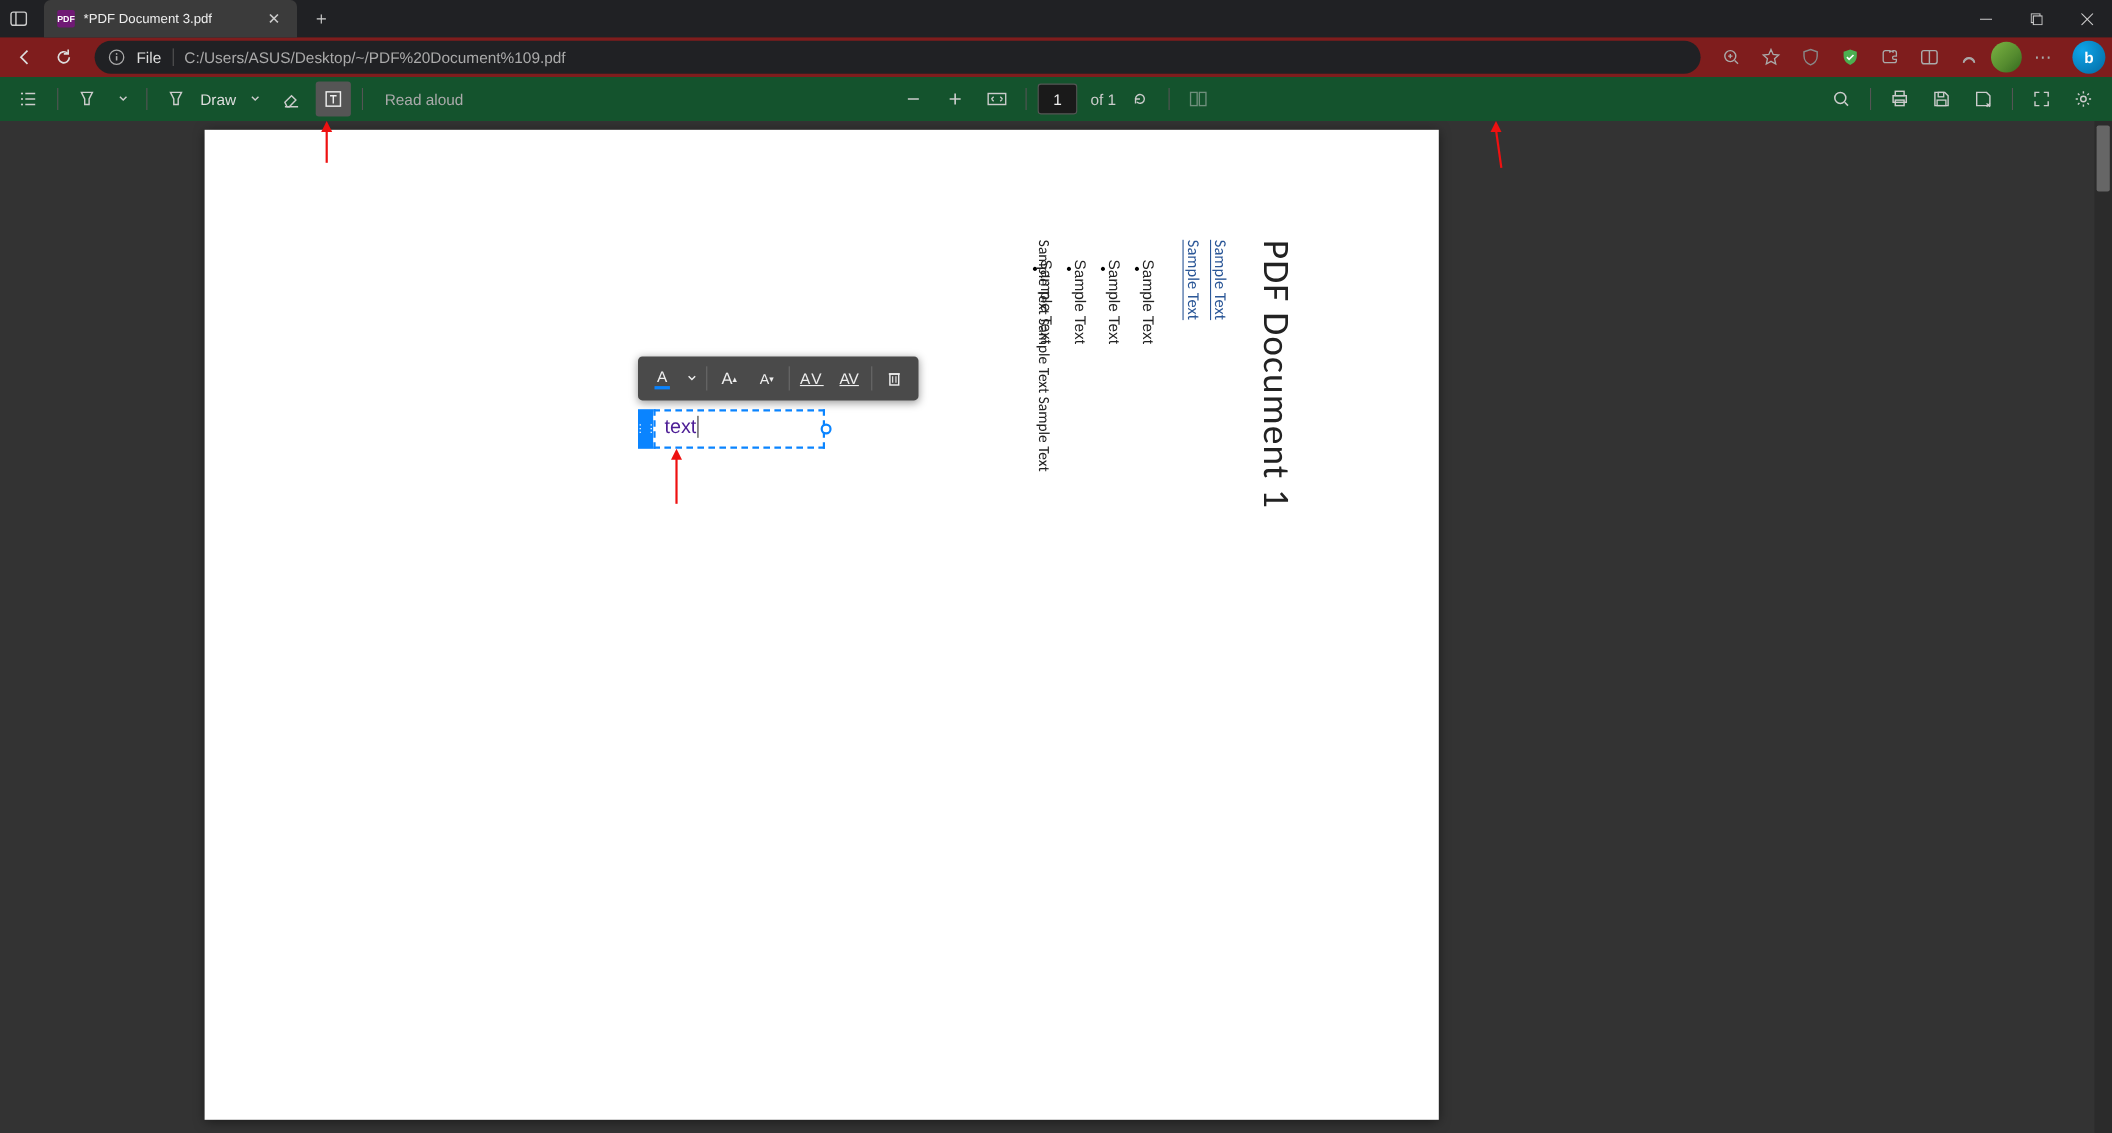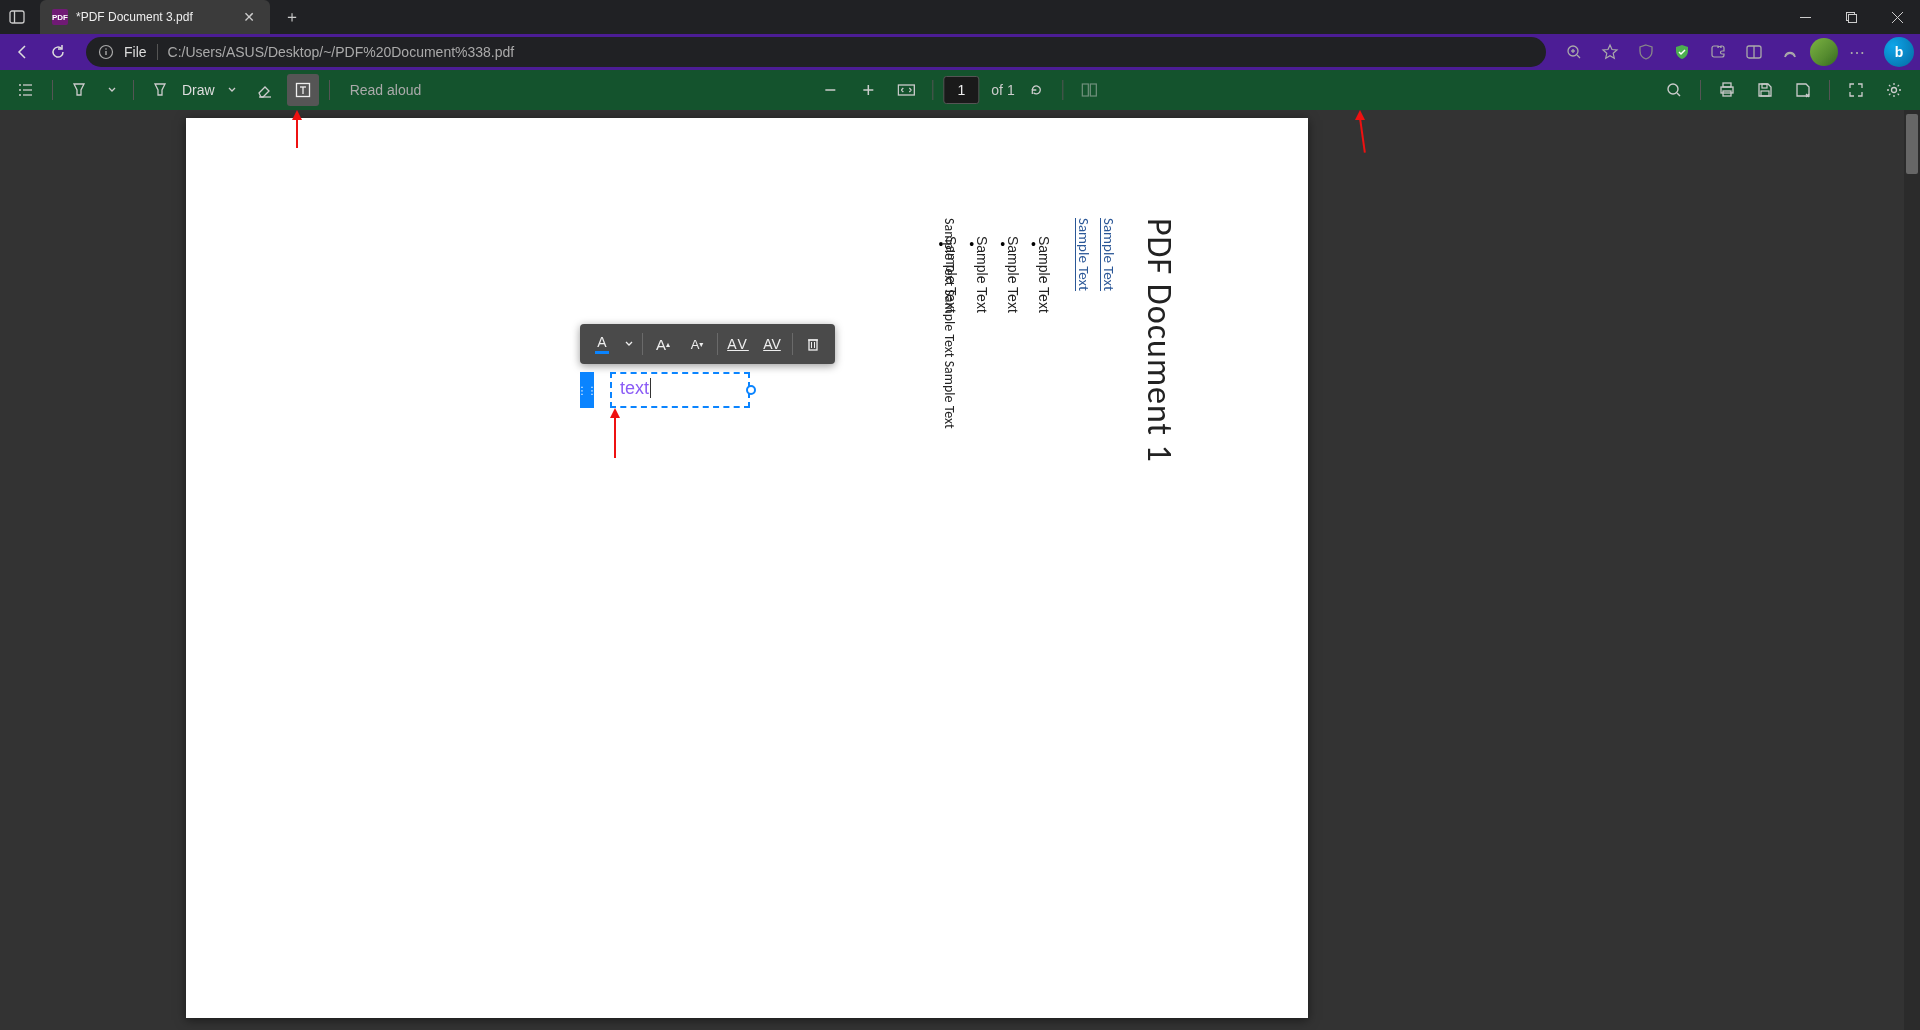--- a/index.html
+++ b/index.html
@@ -18,7 +18,7 @@
 .winbtn svg { width:11px; height:11px; }
 
 
-.addrbar { height:36px; background:#4c1d95; display:flex; align-items:center; padding:0 6px; gap:4px; }
+.addrbar { height:36px; background:#7f1d1d; display:flex; align-items:center; padding:0 6px; gap:4px; }
 .navbtn { width:32px; height:32px; display:flex; align-items:center; justify-content:center; color:#888; border-radius:4px; }
 .navbtn.enabled { color:#ddd; }
 .url-area { flex:1; height:30px; background:#202124; border-radius:15px; display:flex; align-items:center; padding:0 12px; gap:10px; margin:0 8px; }

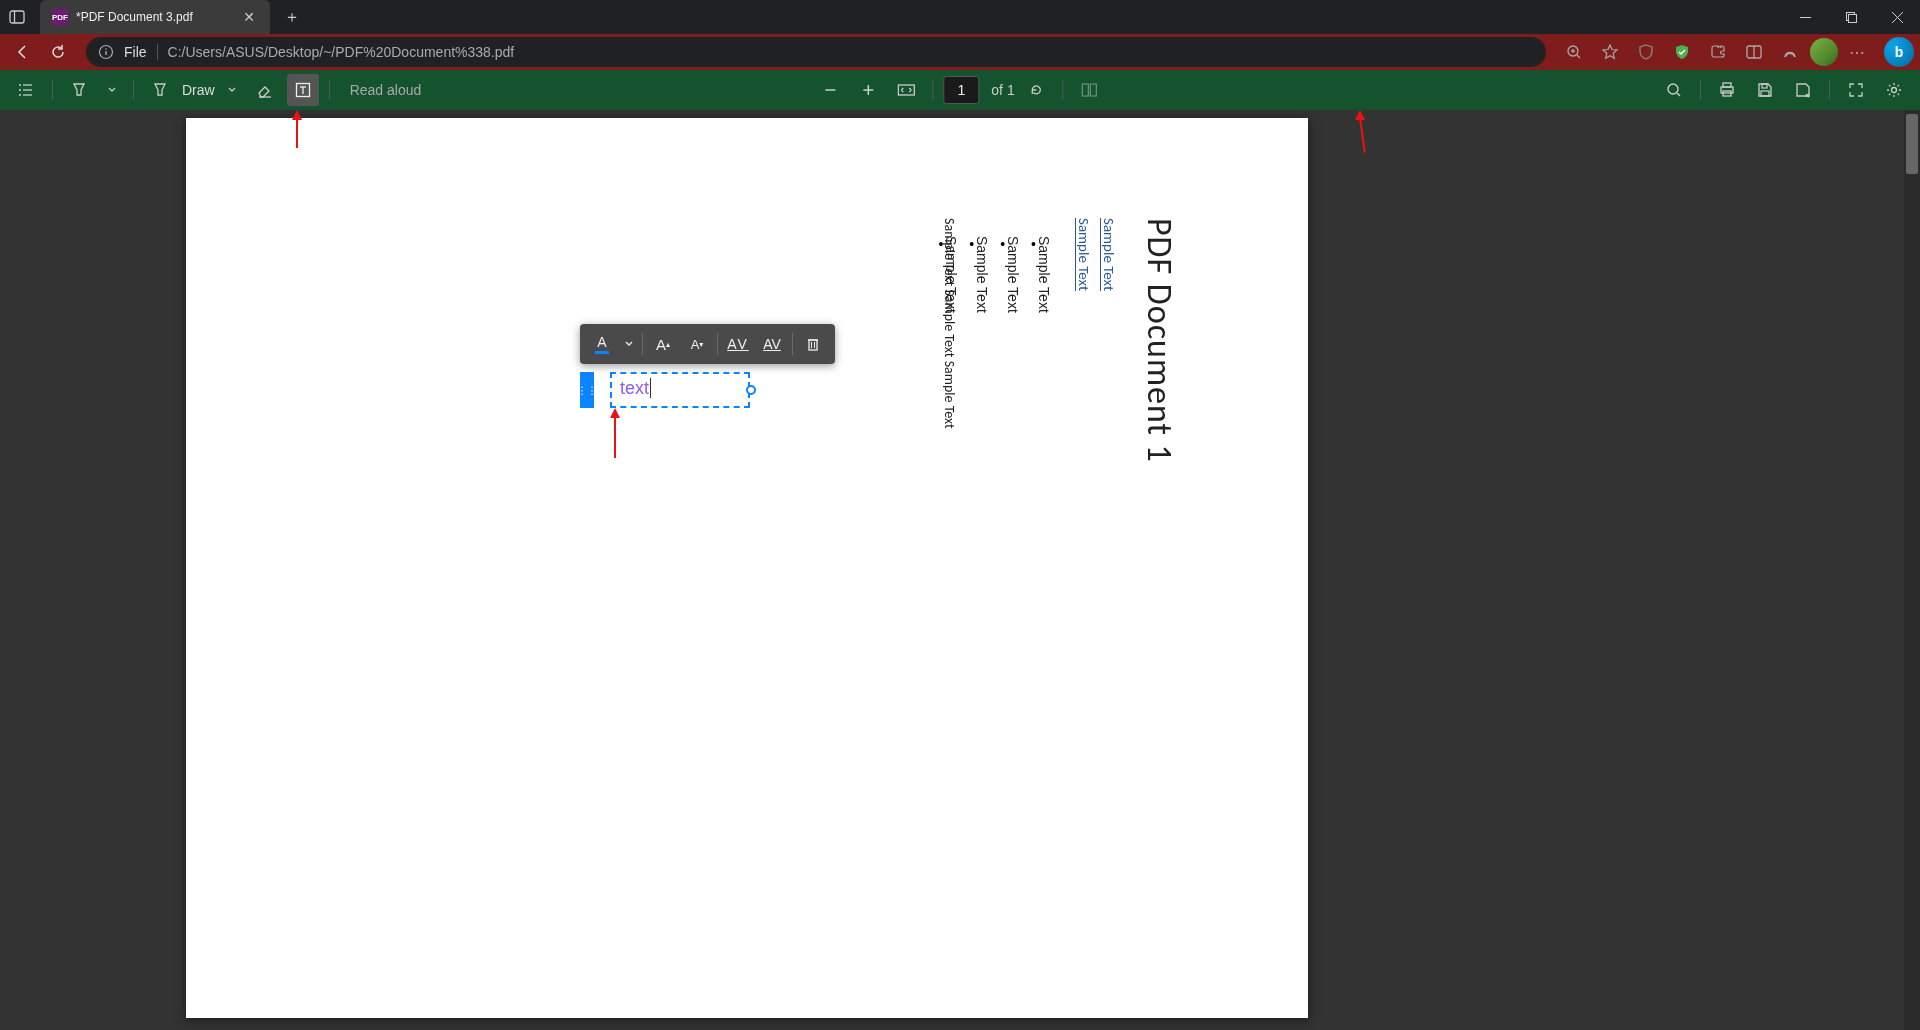--- a/index.html
+++ b/index.html
@@ -142,7 +142,7 @@
       </span>
     <span class="url-scheme">File</span>
     <span class="url-sep"></span>
-    <span class="url-path">C:/Users/ASUS/Desktop/~/PDF%20Document%338.pdf</span>
+    <span class="url-path">C:/Users/ASUS/Desktop/~/PDF%20Document%109.pdf</span>
   </div>
   <div class="addr-icon">
       <svg width="18" height="18" viewBox="0 0 18 18">

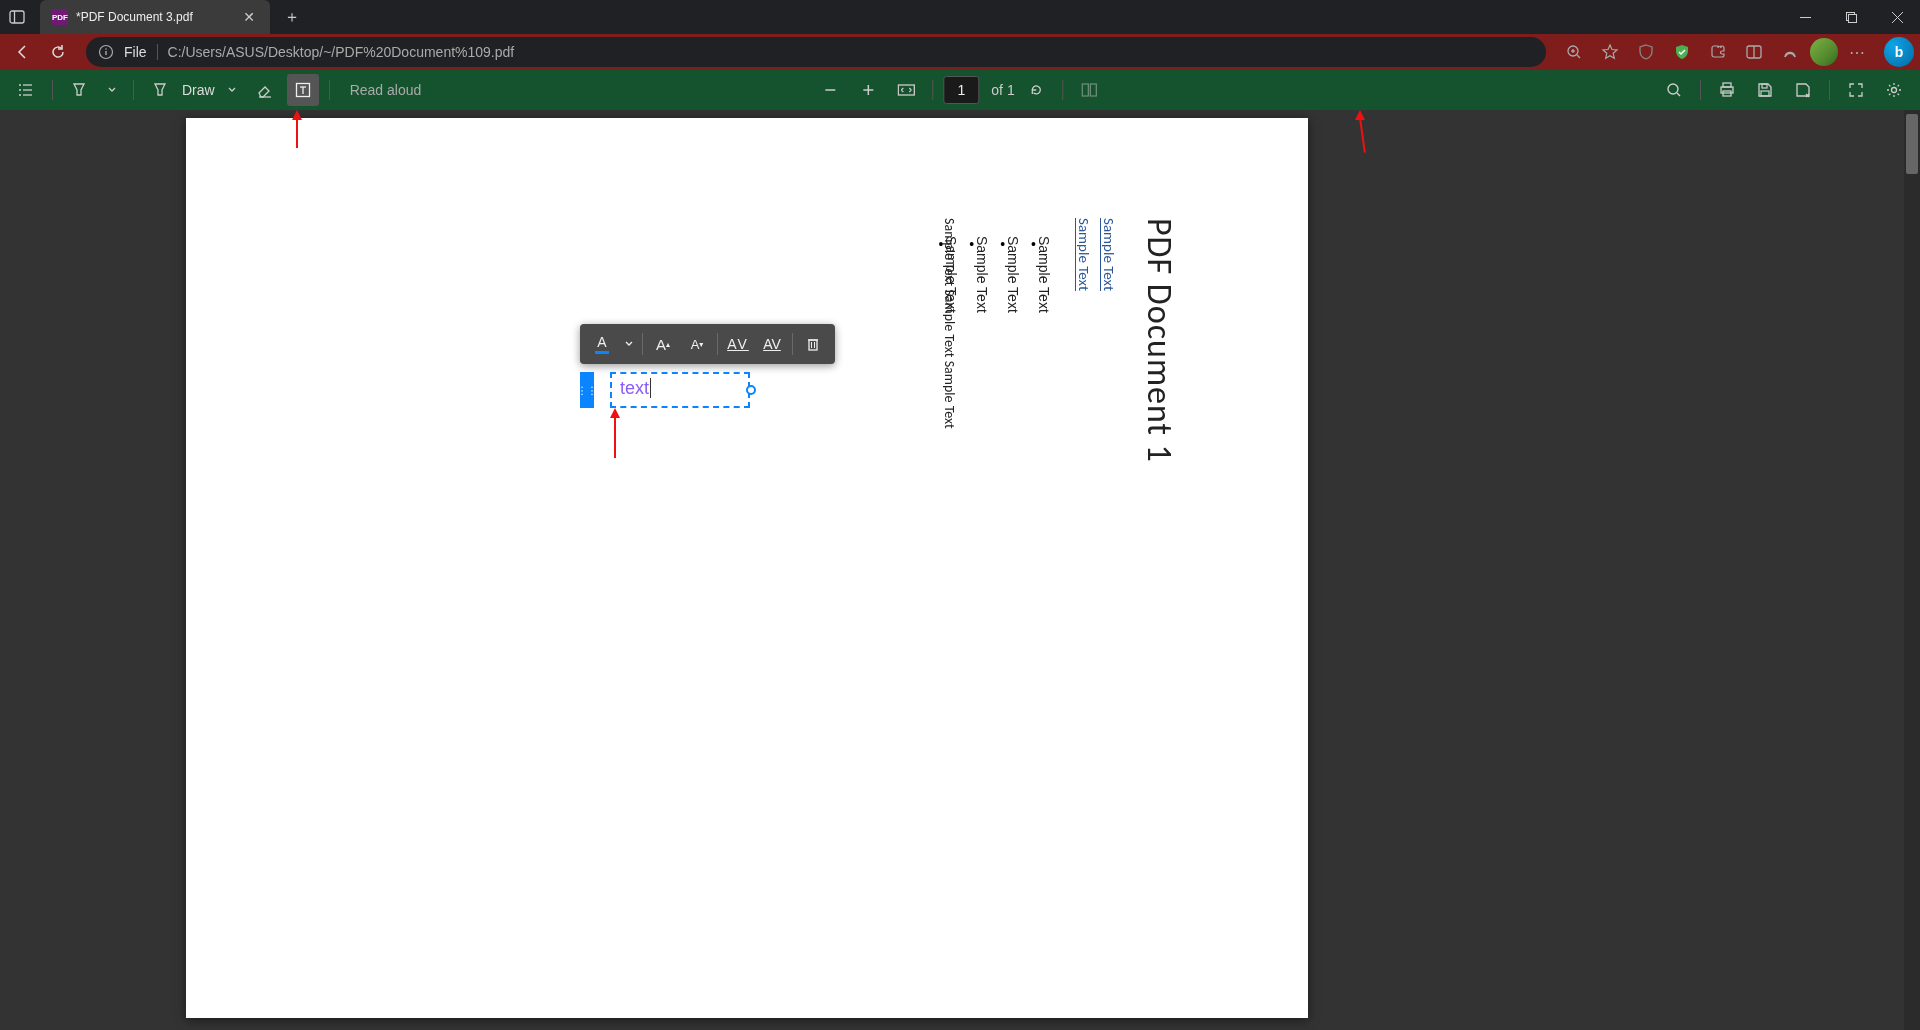--- a/index.html
+++ b/index.html
@@ -69,7 +69,7 @@
 
 .textbox-wrap { position:absolute; left:580px; top:262px; width:170px; height:36px; }
 .textbox-handle { position:absolute; left:0; top:0; width:14px; height:36px; background:#0a84ff; display:flex; align-items:center; justify-content:center; color:#fff; font-size:10px; }
-.textbox { position:absolute; left:30px; top:0; right:0; height:36px; border:2px dashed #0a84ff; background:#fff; padding:4px 8px; color:#8b5cf6; font-size:18px; }
+.textbox { position:absolute; left:14px; top:0; right:0; height:36px; border:2px dashed #0a84ff; background:#fff; padding:4px 8px; color:#4c1d95; font-size:18px; }
 .resize-handle { position:absolute; right:-6px; top:50%; transform:translateY(-50%); width:10px; height:10px; border:2px solid #0a84ff; background:#fff; border-radius:50%; }
 
 

